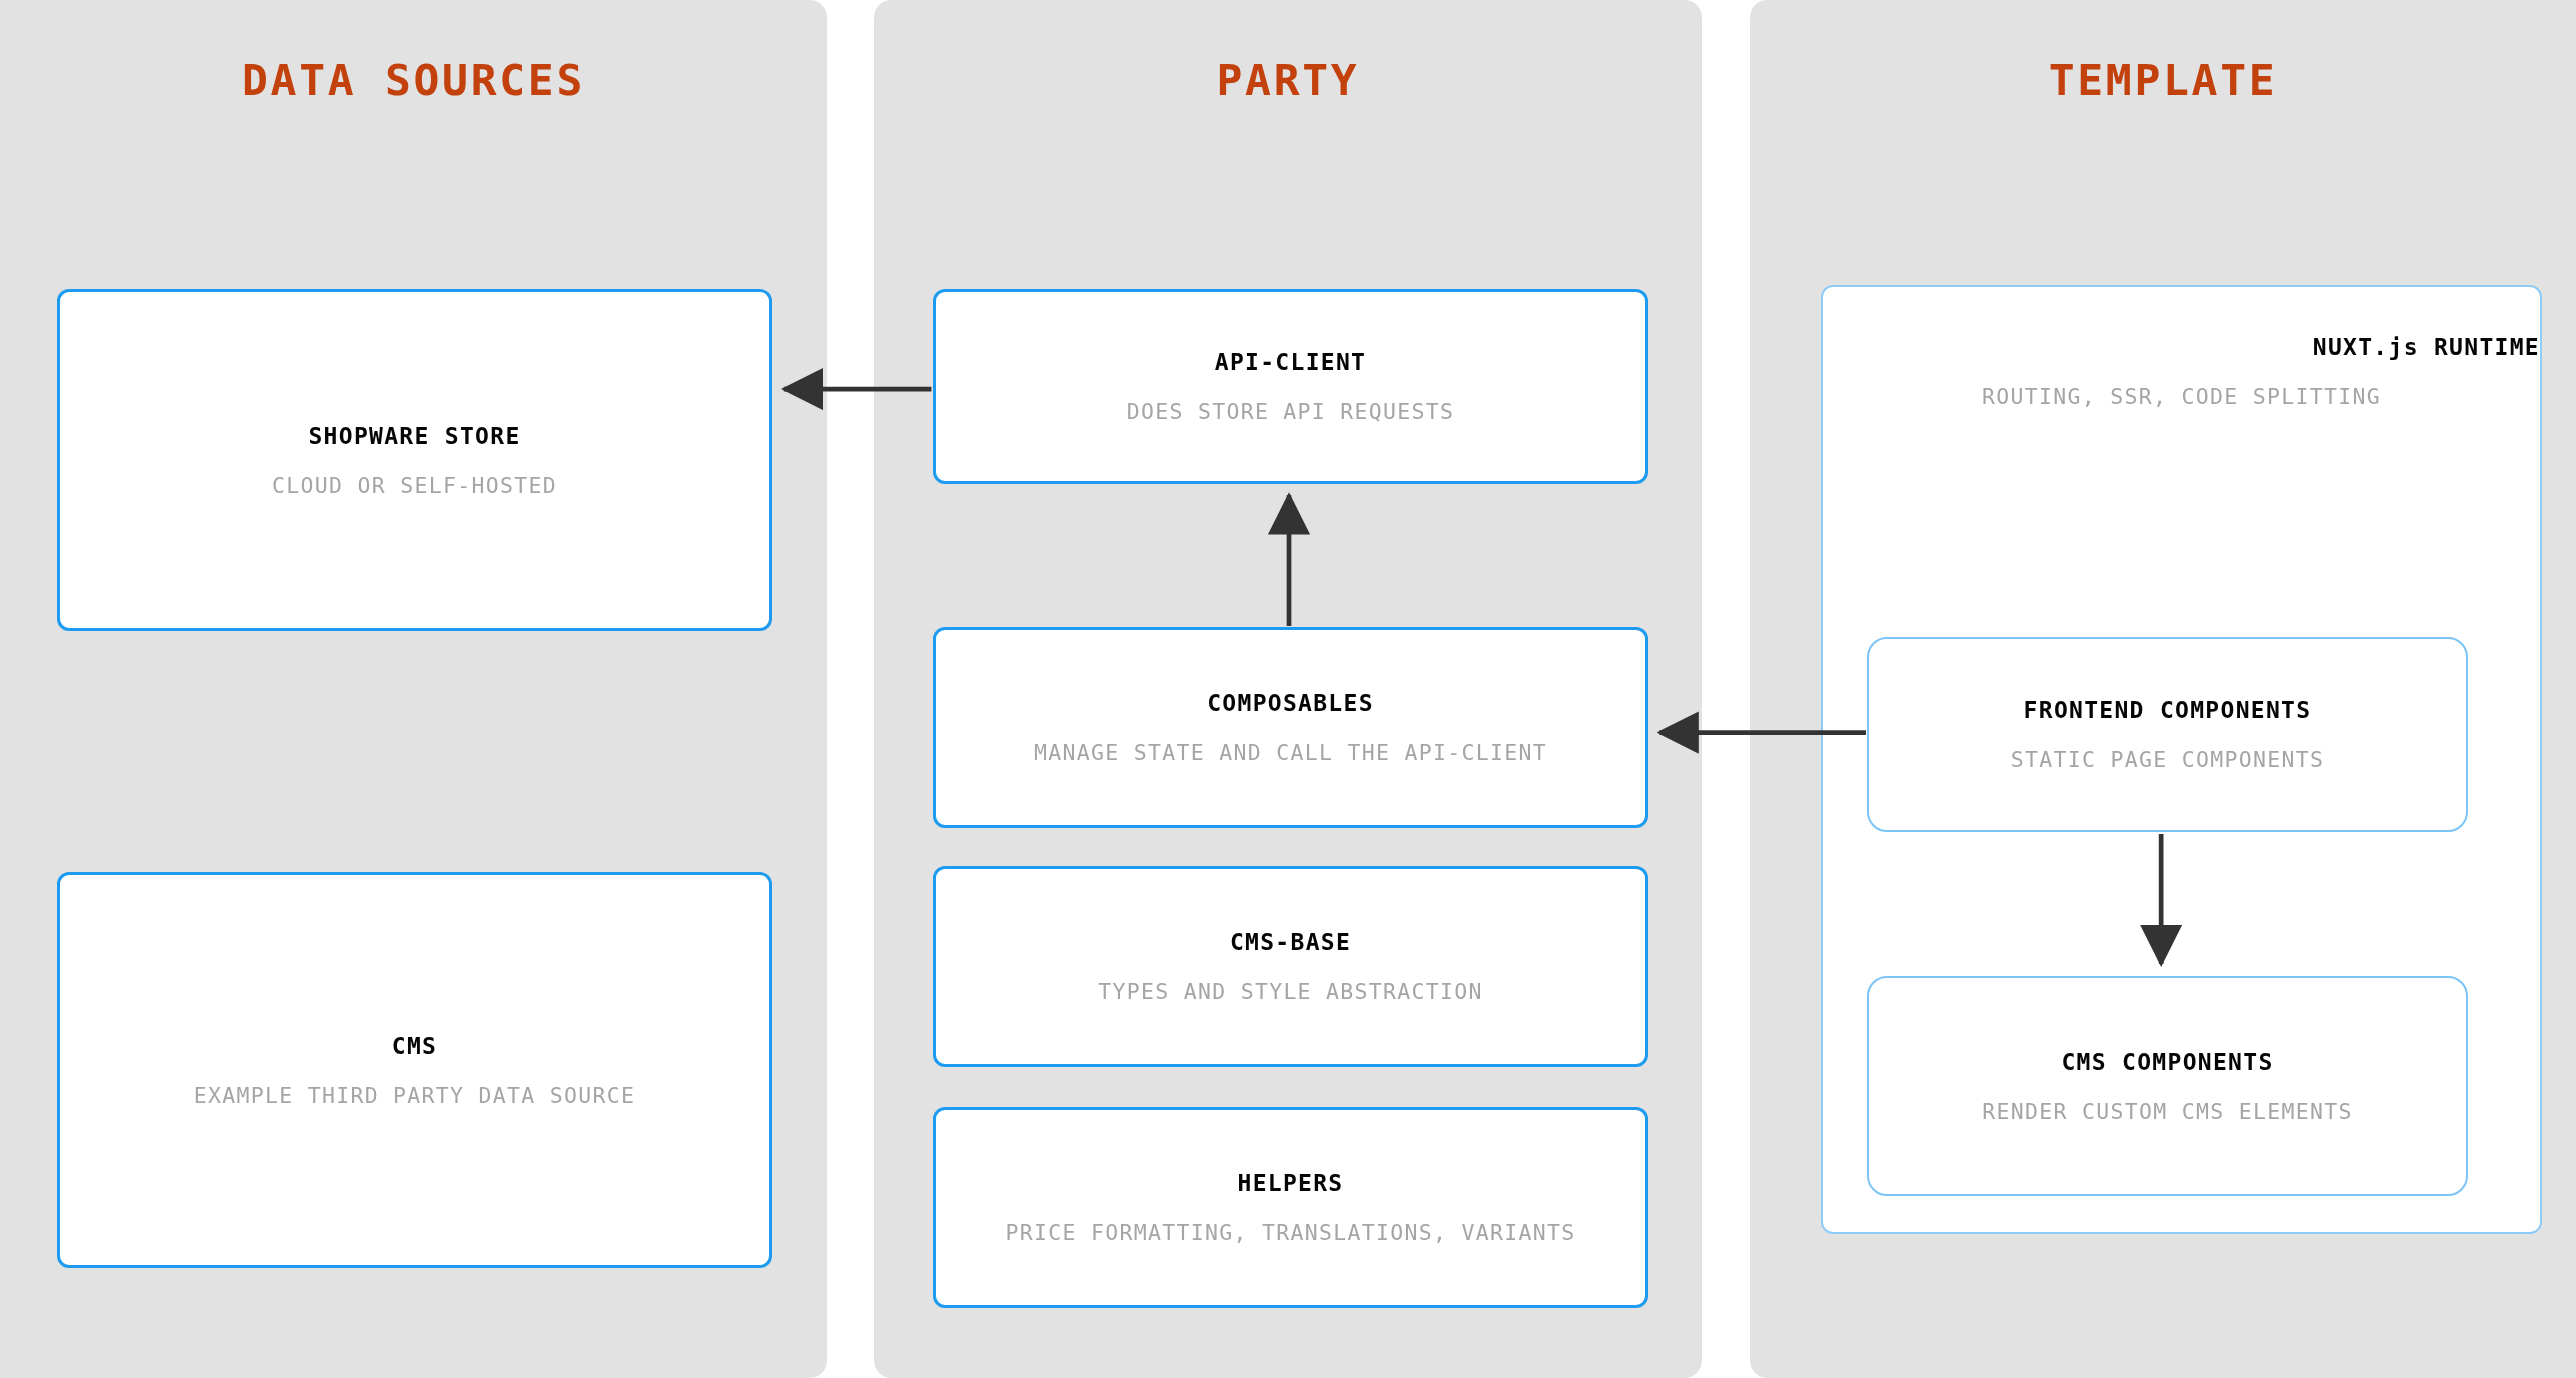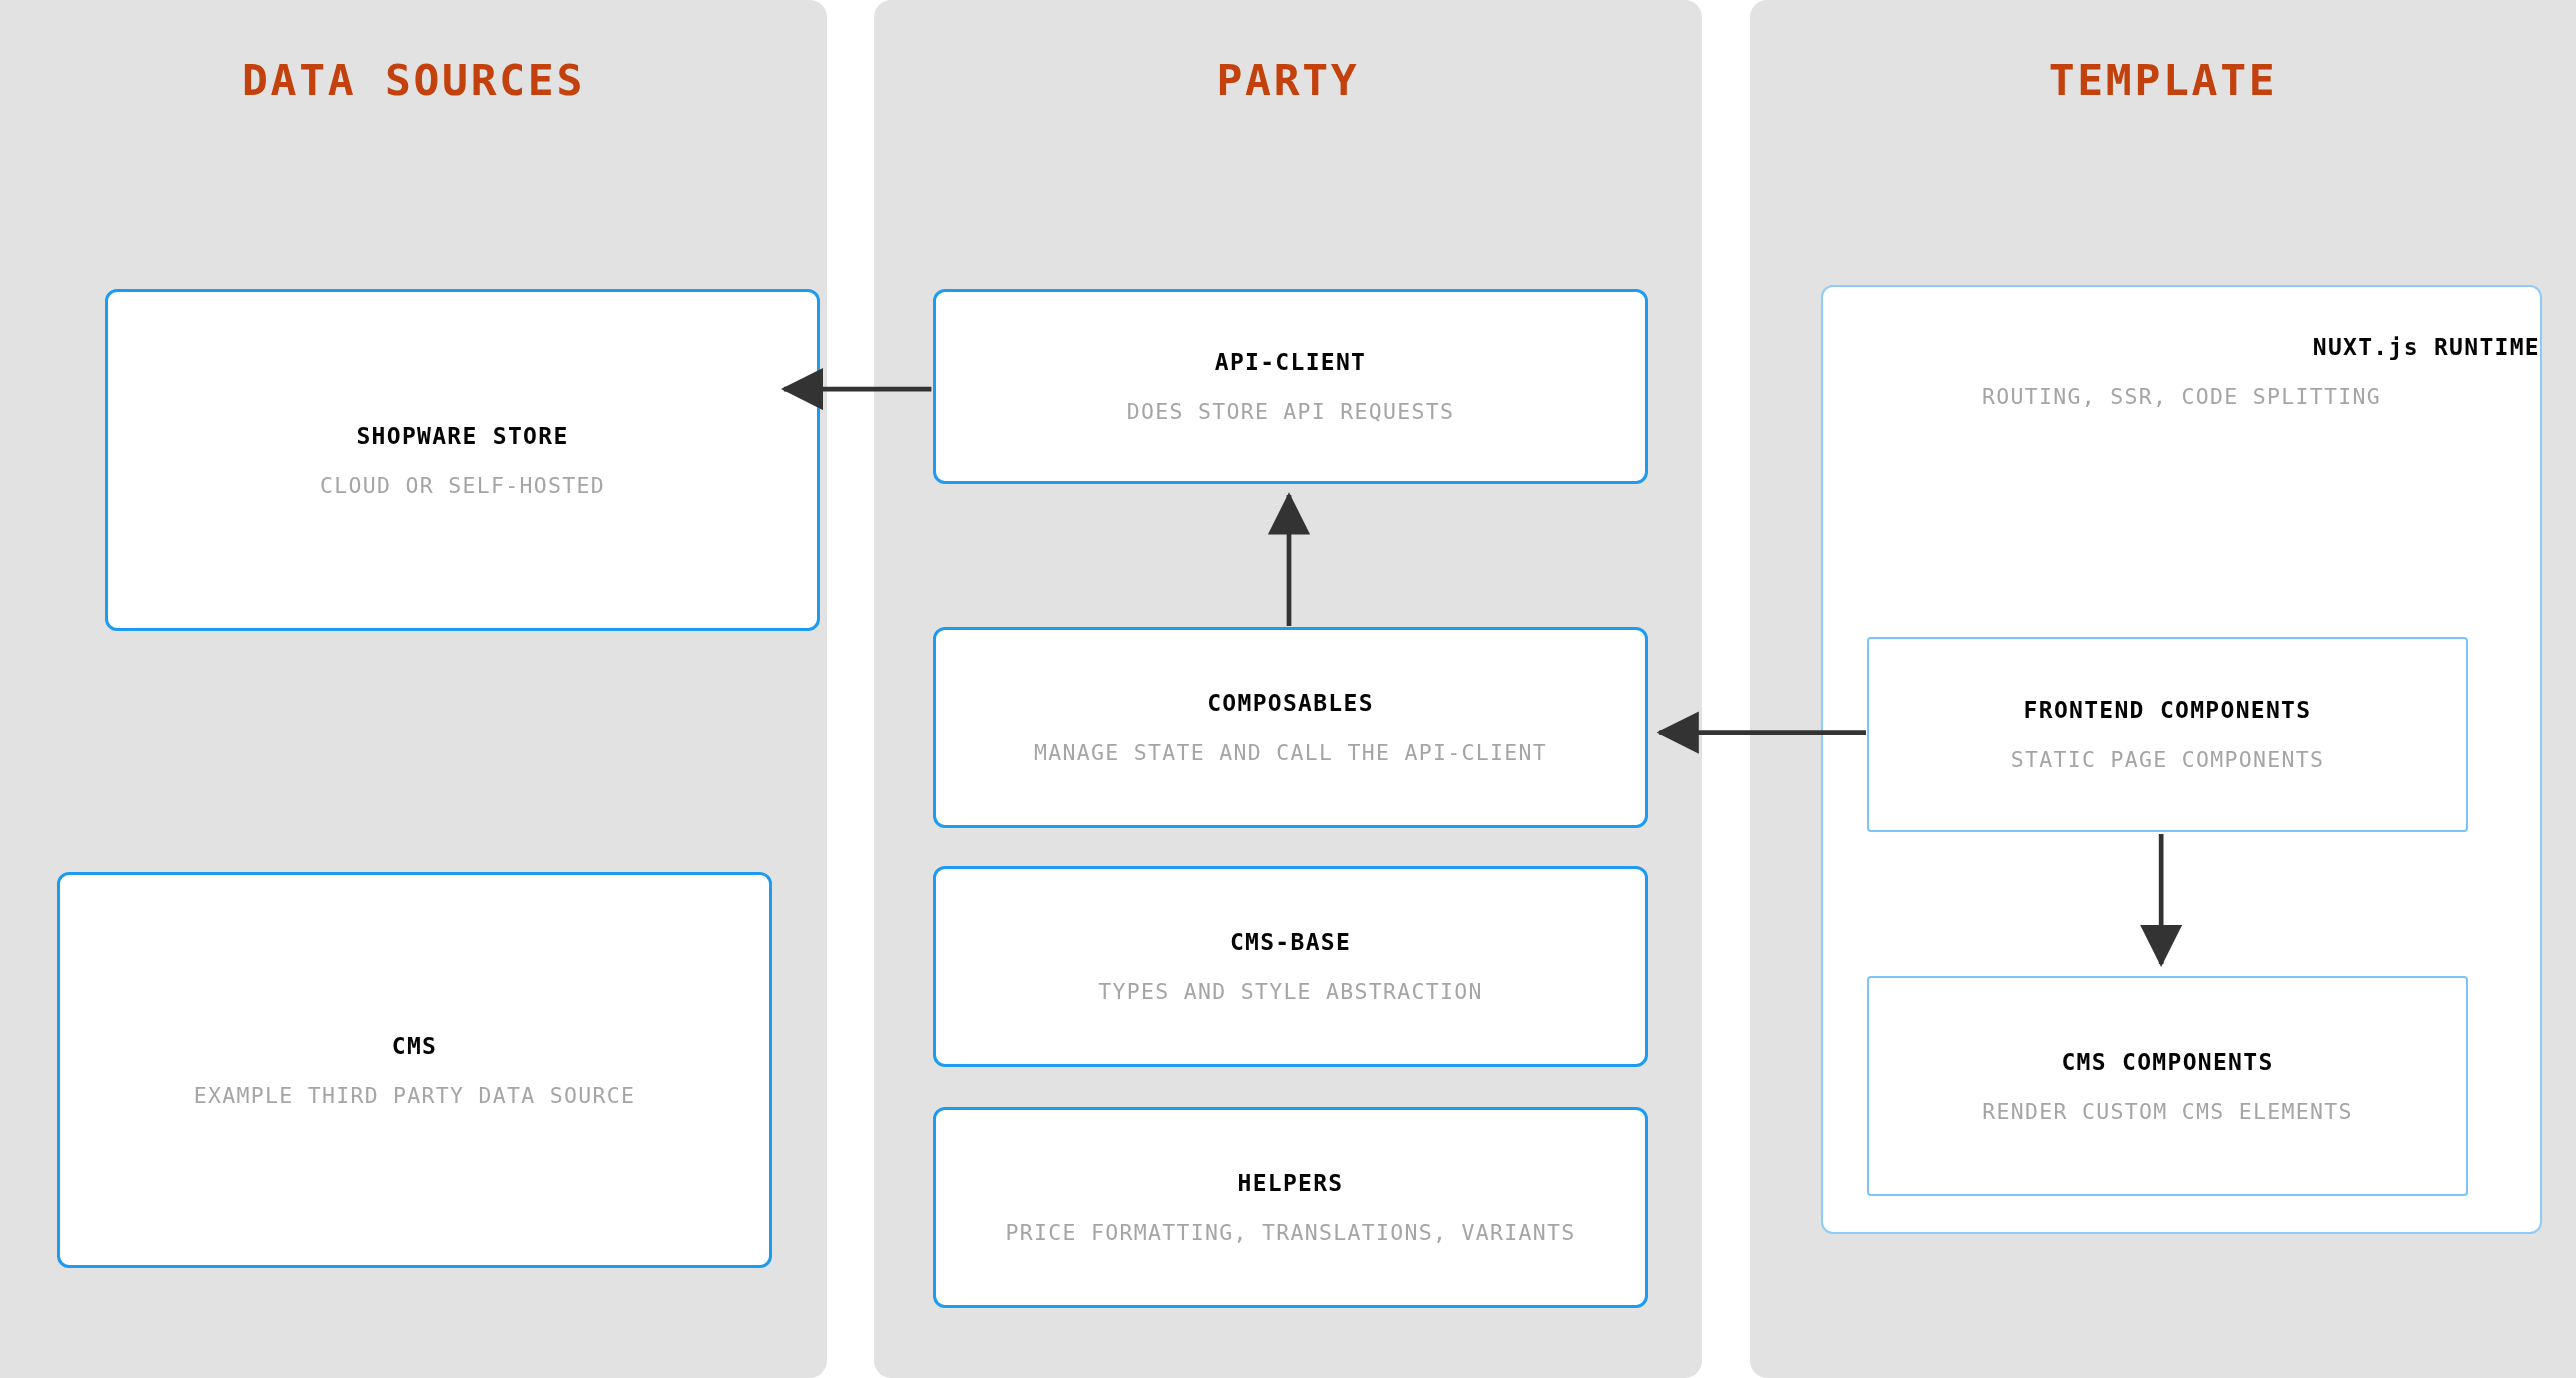--- a/index.html
+++ b/index.html
@@ -79,7 +79,7 @@
   }
 
   
-  #node-shopware { left:57px;  top:289px;  width:715px; height:342px;margin-left:48px;}
+  #node-shopware { left:57px;  top:289px;  width:715px; height:342px;}
   #node-cms      { left:57px;  top:872px; width:715px; height:396px;}
   
   #node-apiclient{ left:933px; top:289px;  width:715px; height:195px;}

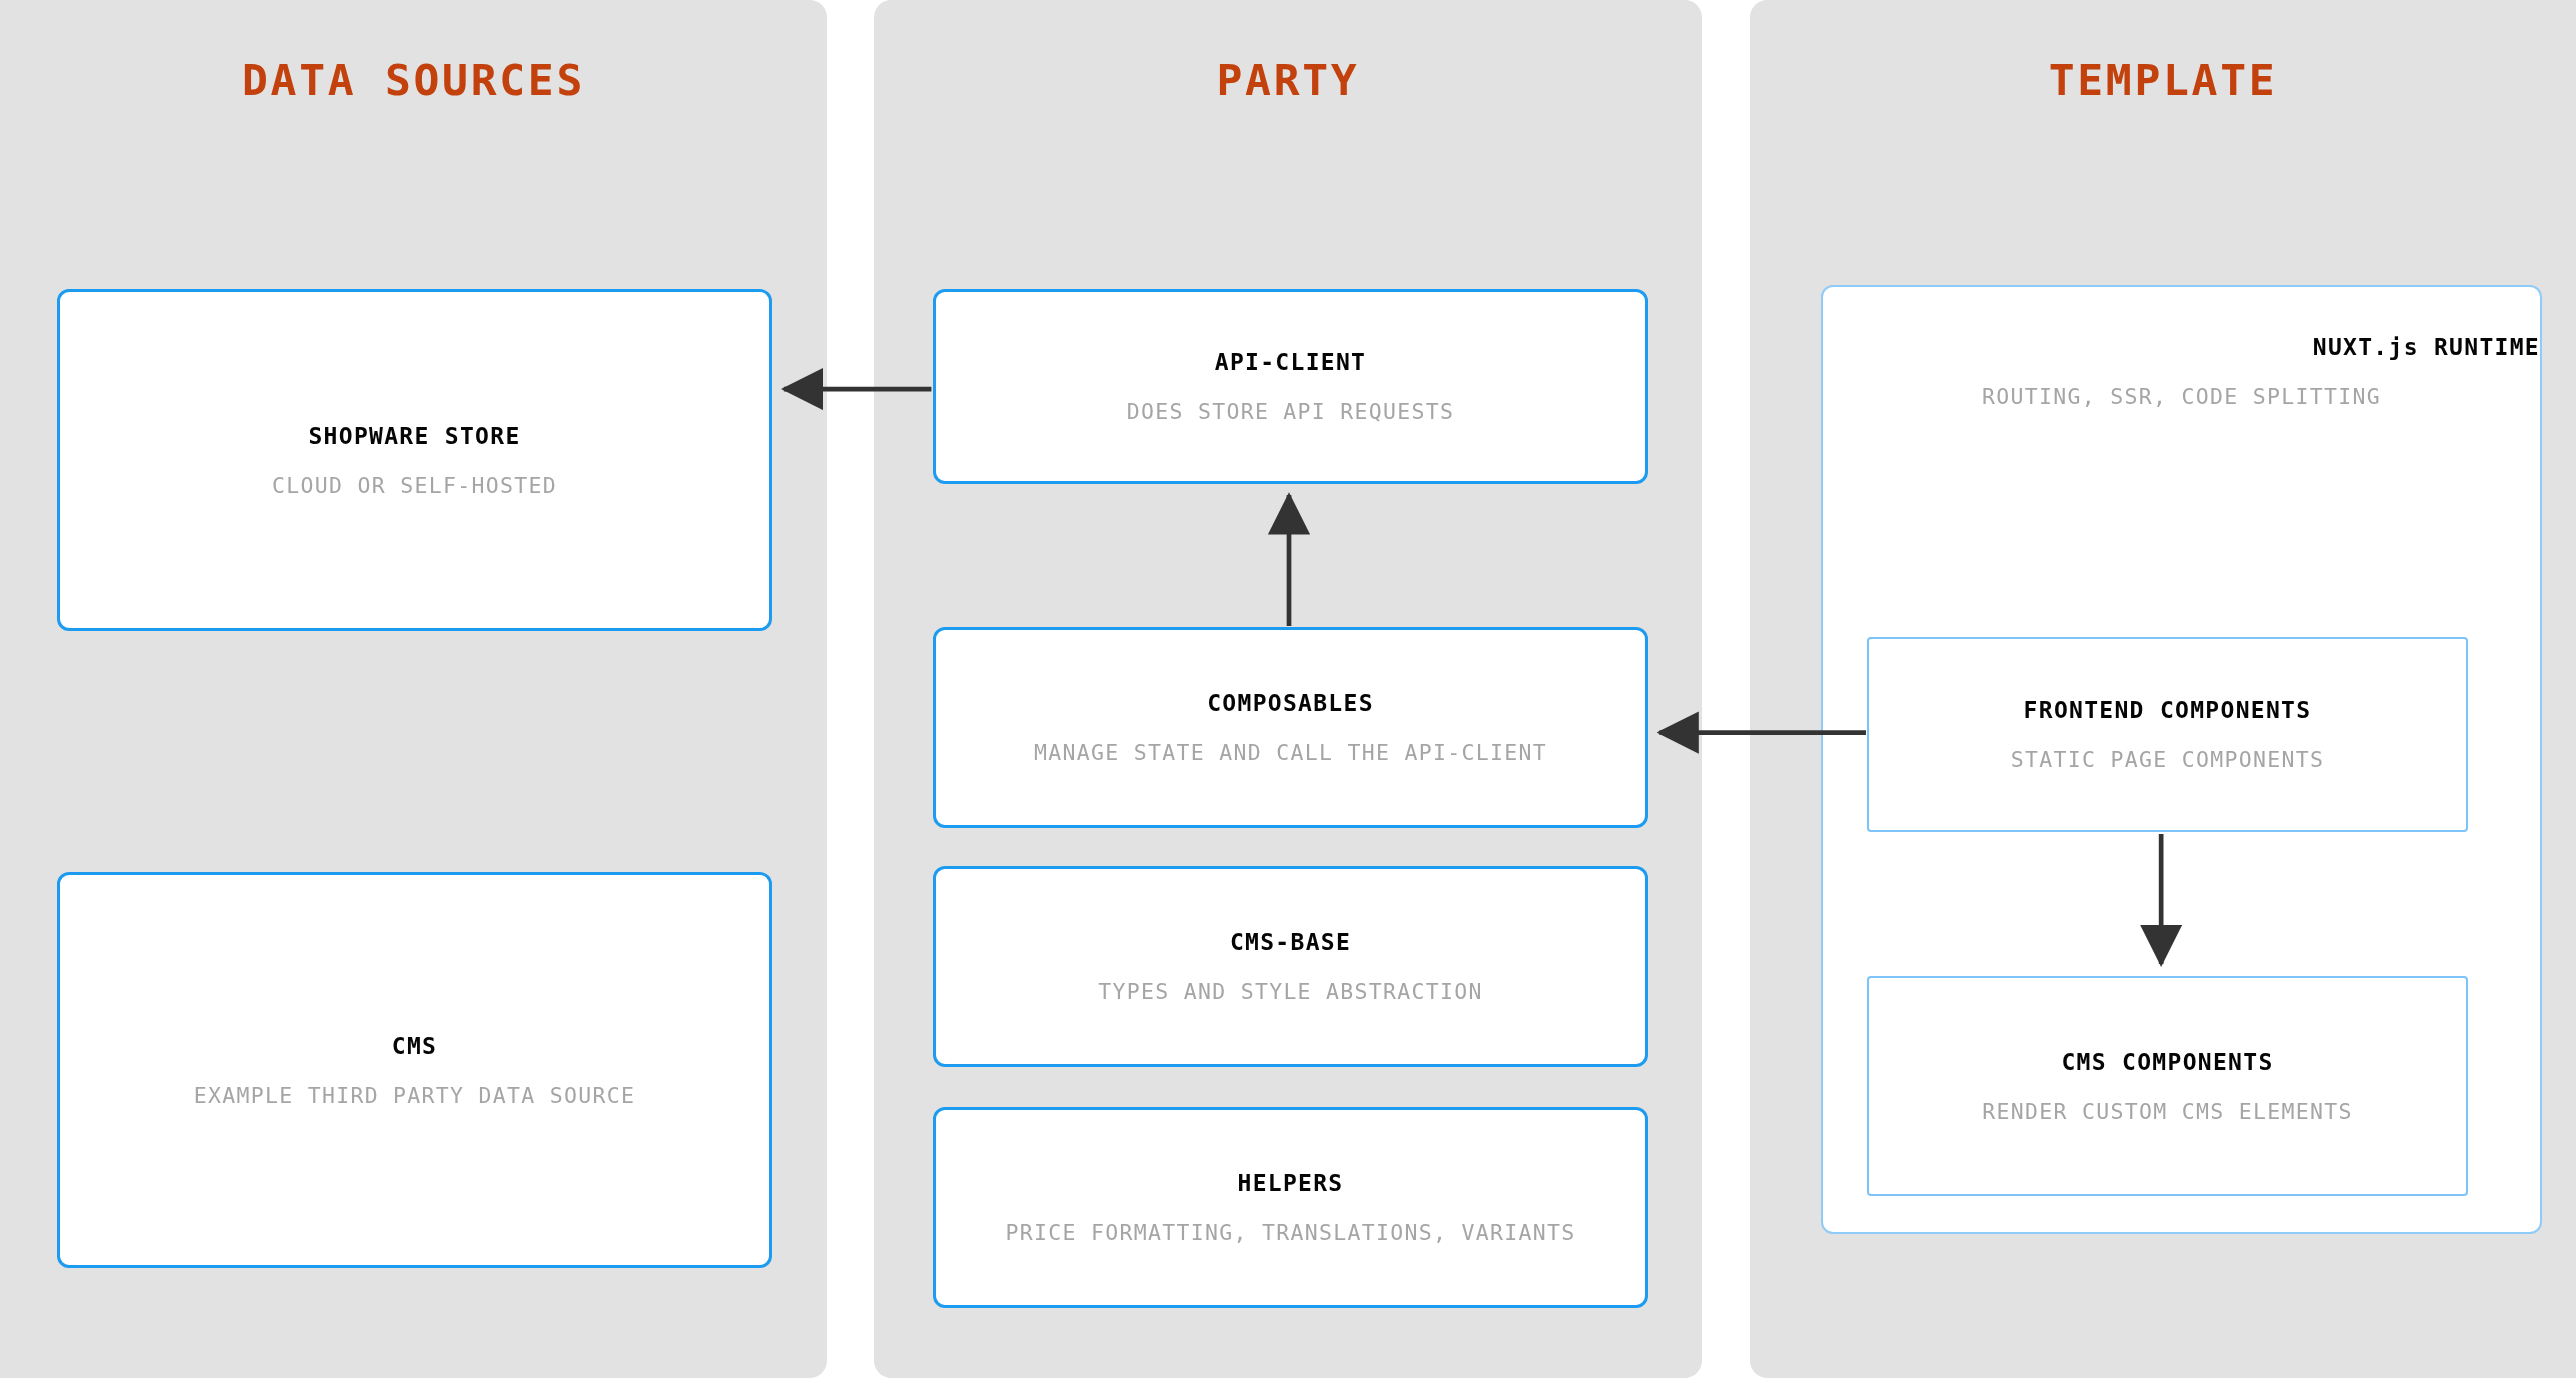--- a/index.html
+++ b/index.html
@@ -48,7 +48,7 @@
   }
   .node.sub{
     border:2.7px solid #7cc4f7;
-    border-radius:4px;
+    border-radius:20px;
   }
   .node.shell{
     border:2.7px solid #8ecbf8;

